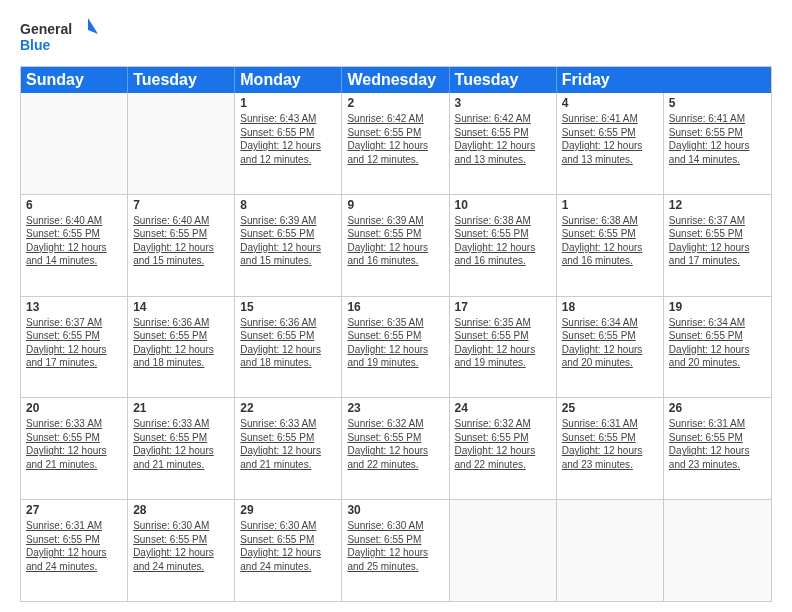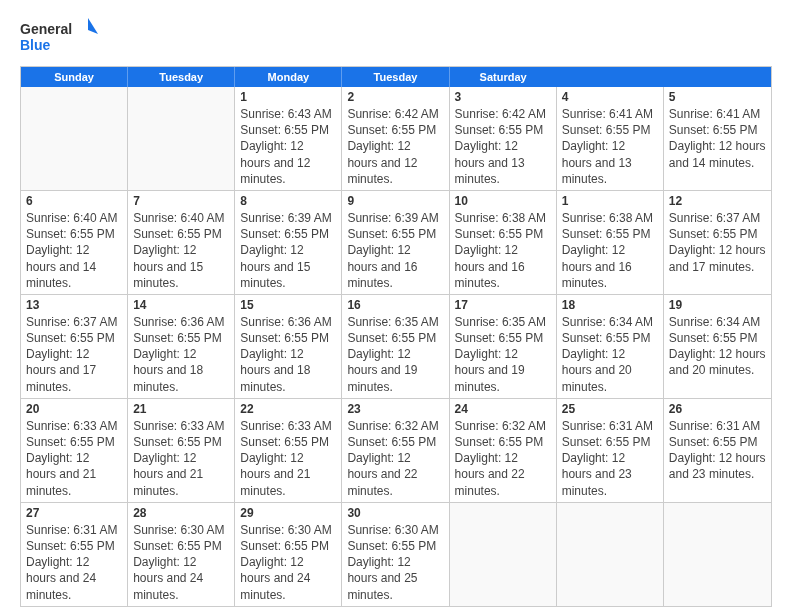--- a/index.html
+++ b/index.html
@@ -54,10 +54,10 @@
     }
     .cal-header-cell {
       color: #fff;
-      font-size: 11px;
+      font-size: 16px;
       font-weight: bold;
       padding: 4px 5px;
-      text-align: center;
+      text-align: left;
       border-right: 1px solid rgba(255,255,255,0.3);
     }
     .cal-header-cell:last-child { border-right: none; }

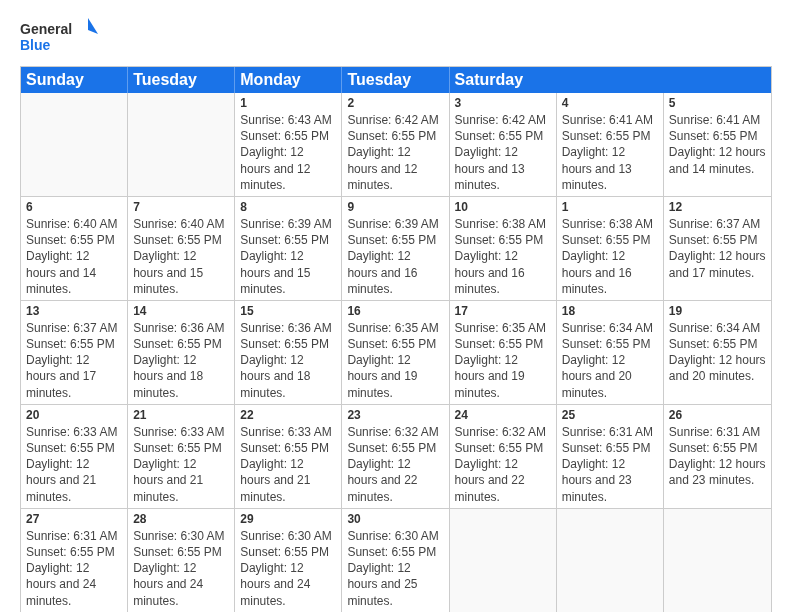--- a/index.html
+++ b/index.html
@@ -119,6 +119,7 @@
     <div class="cal-header-cell">Sunday</div>
         <div class="cal-header-cell">Tuesday</div>
         <div class="cal-header-cell">Monday</div>
+        <div class="cal-header-cell">Wednesday</div>
         <div class="cal-header-cell">Tuesday</div>
         <div class="cal-header-cell">Saturday</div>
       </div>

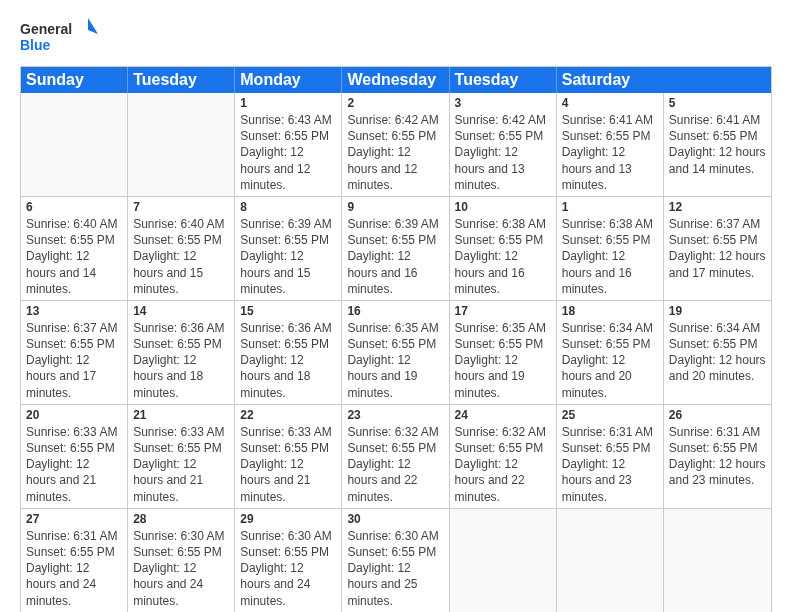--- a/index.html
+++ b/index.html
@@ -121,6 +121,7 @@
         <div class="cal-header-cell">Monday</div>
         <div class="cal-header-cell">Wednesday</div>
         <div class="cal-header-cell">Tuesday</div>
+        <div class="cal-header-cell">Friday</div>
         <div class="cal-header-cell">Saturday</div>
       </div>
     <div class="cal-body">

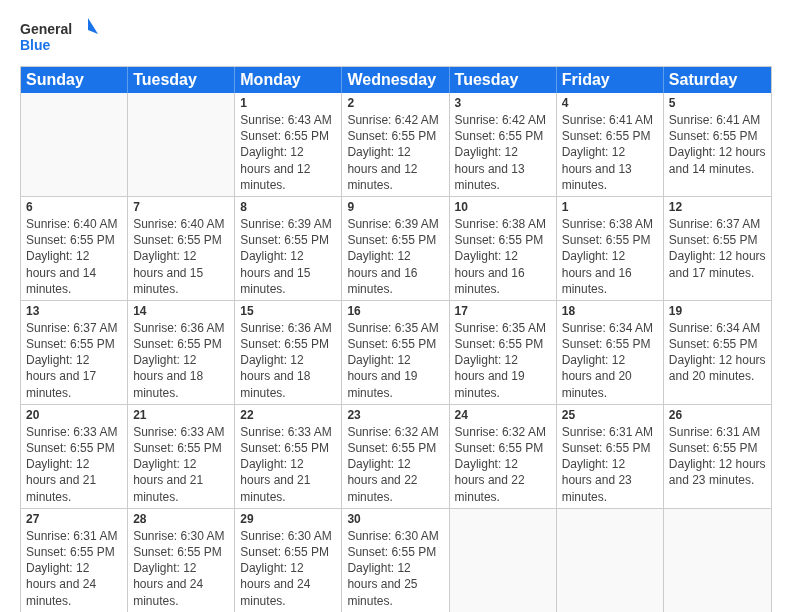--- a/index.html
+++ b/index.html
@@ -122,7 +122,6 @@
         <div class="cal-header-cell">Wednesday</div>
         <div class="cal-header-cell">Tuesday</div>
         <div class="cal-header-cell">Friday</div>
-        <div class="cal-header-cell">Saturday</div>
       </div>
     <div class="cal-body">
     <div class="cal-row">

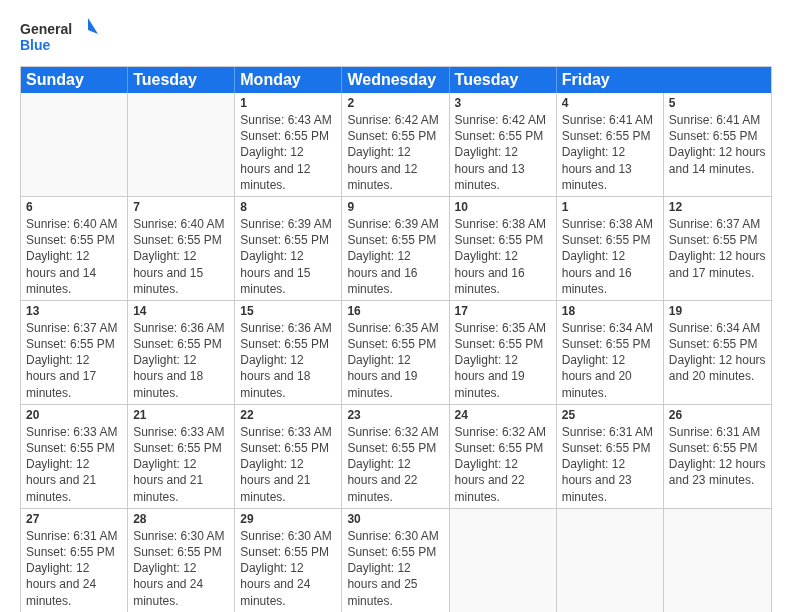--- a/index.html
+++ b/index.html
@@ -91,9 +91,10 @@
       margin-bottom: 2px;
     }
     .cell-info {
-      font-size: 12px;
+      font-size: 10px;
       color: #444;
       line-height: 1.35;
+      text-decoration: underline;
     }
   </style>
 </head>

